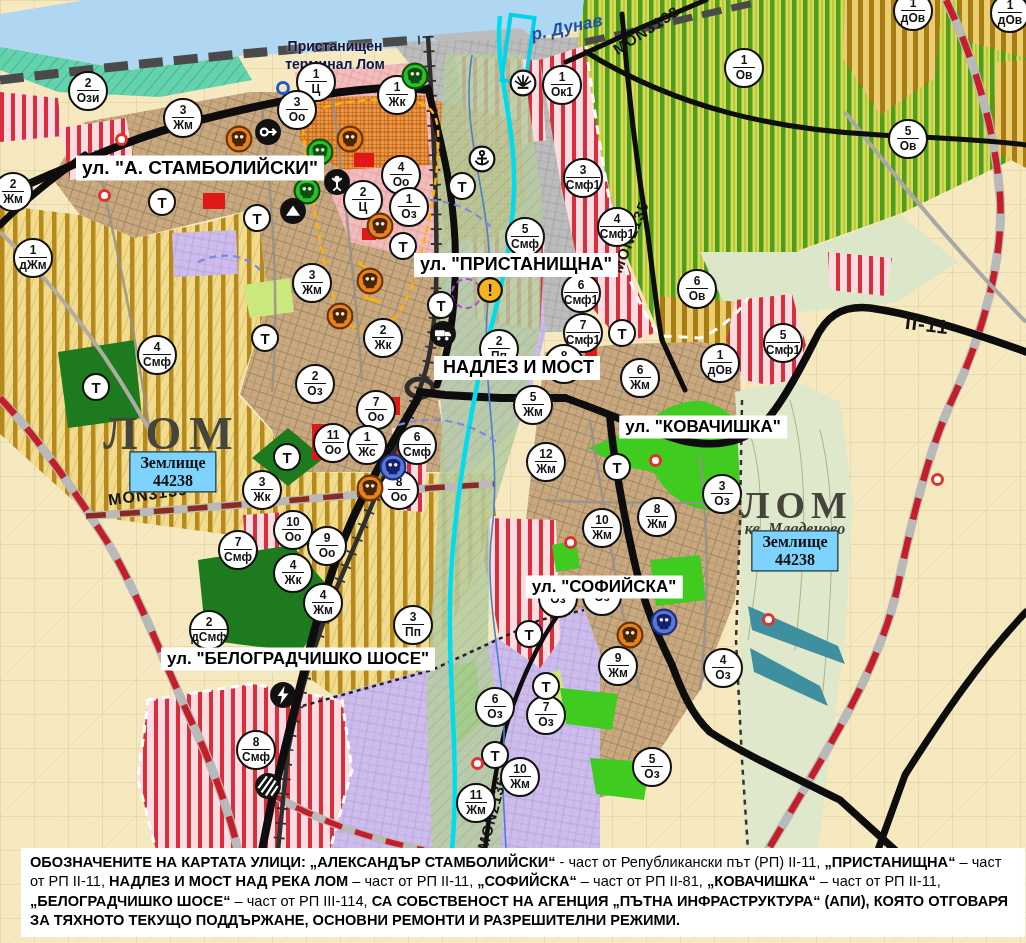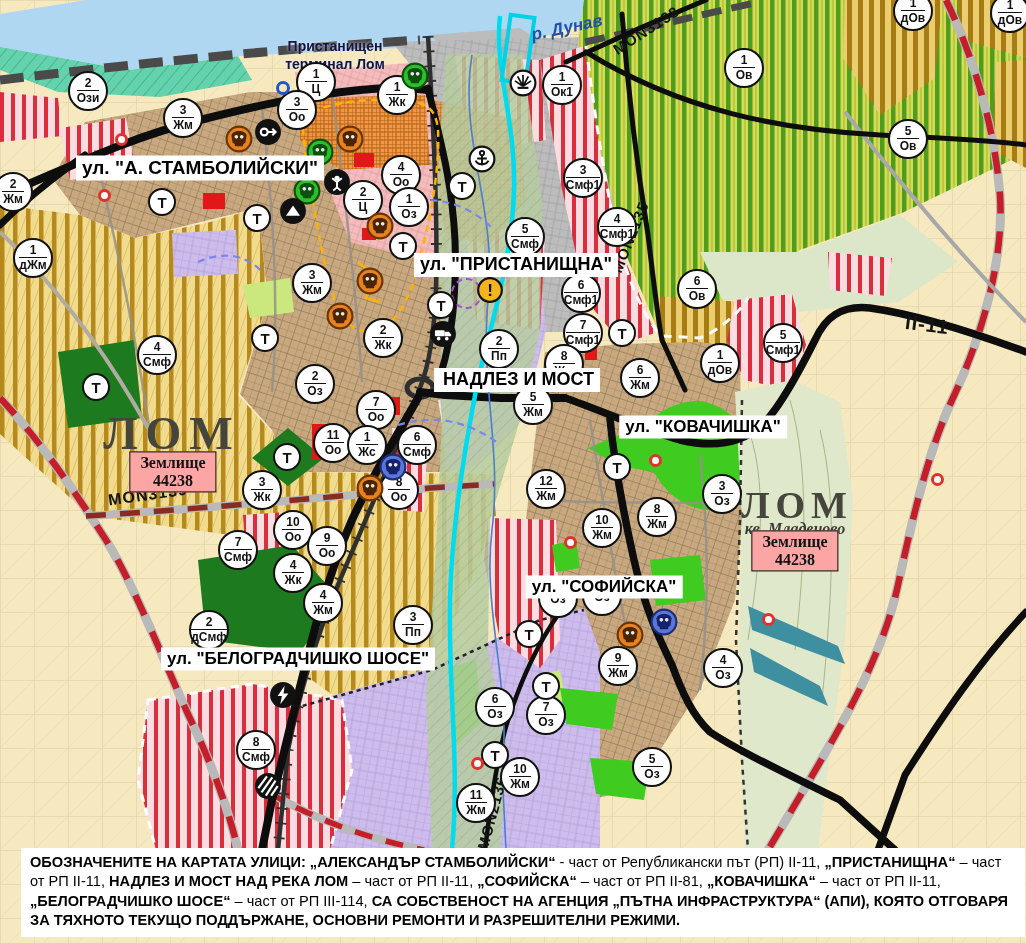--- a/index.html
+++ b/index.html
@@ -668,7 +668,7 @@
       </div>
       <div class="sl" style="left: 200px; top: 168px; font-size: 19px;">ул. "А. СТАМБОЛИЙСКИ"</div>
       <div class="sl" style="left: 516px; top: 265px; font-size: 18px;">ул. "ПРИСТАНИЩНА"</div>
-      <div class="sl" style="left: 517px; top: 380px; font-size: 18px; padding-left: 9px;">НАДЛЕЗ И МОСТ</div>
+      <div class="sl" style="left: 517px; top: 368px; font-size: 18px; padding-left: 9px;">НАДЛЕЗ И МОСТ</div>
       <div class="sl" style="left: 703px; top: 427px; font-size: 17px;">ул. "КОВАЧИШКА"</div>
       <div class="sl" style="left: 604px; top: 587px; font-size: 17px;">ул. "СОФИЙСКА"</div>
       <div class="sl" style="left: 298px; top: 659px; font-size: 17px;">ул. "БЕЛОГРАДЧИШКО ШОСЕ"</div>

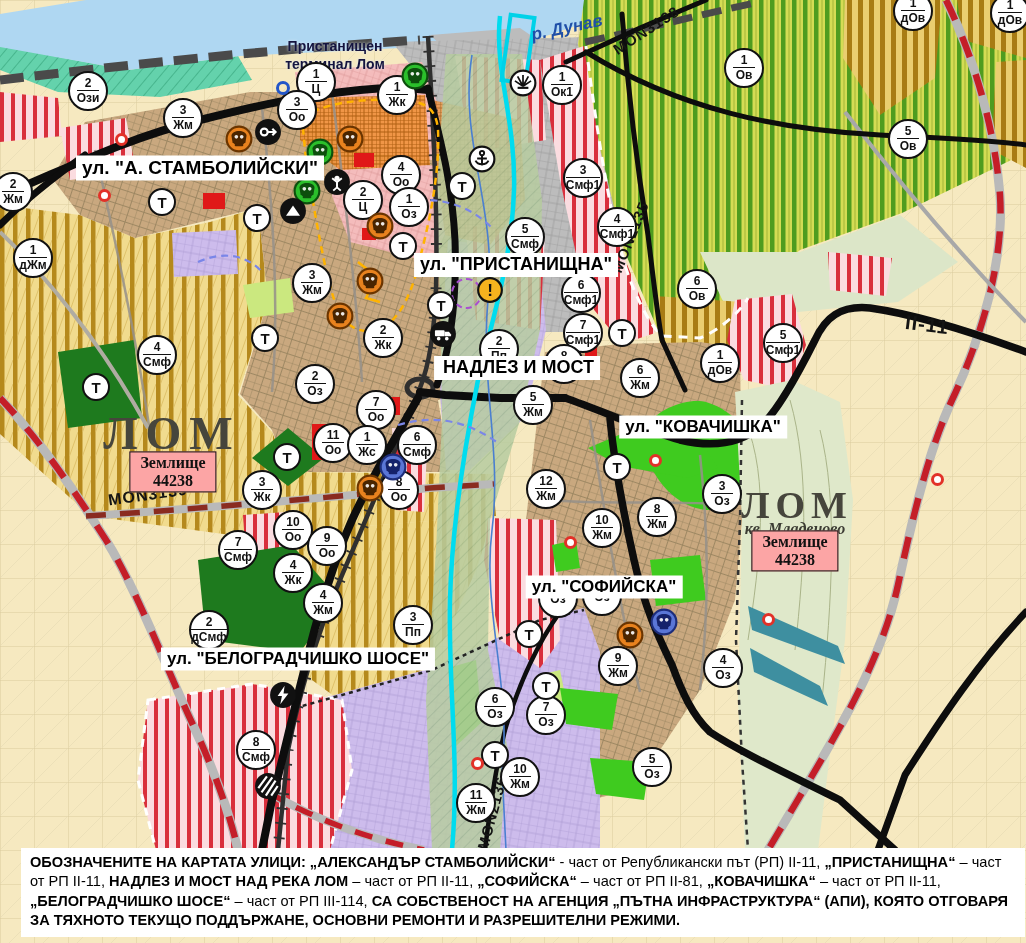--- a/index.html
+++ b/index.html
@@ -25,7 +25,7 @@
         font-size:38px;letter-spacing:6px;color:#46453c;z-index:4;}
   .sub{position:absolute;transform:translate(-50%,-50%);font-family:"Liberation Serif",serif;font-weight:bold;
        font-style:italic;font-size:16px;color:#3c3c34;z-index:4;white-space:nowrap;}
-  .zb{position:absolute;transform:translate(-50%,-50%);background:#fca5a5;border:1.5px solid #111;
+  .zb{position:absolute;transform:translate(-50%,-50%);background:#7dd3fc;border:1.5px solid #111;
       font-family:"Liberation Serif",serif;font-weight:bold;font-size:16px;line-height:1.1;
       padding:2px 10px;text-align:center;color:#111;z-index:6;white-space:nowrap;}
   .rl{position:absolute;transform-origin:center;font-weight:bold;color:#141414;z-index:4;white-space:nowrap;

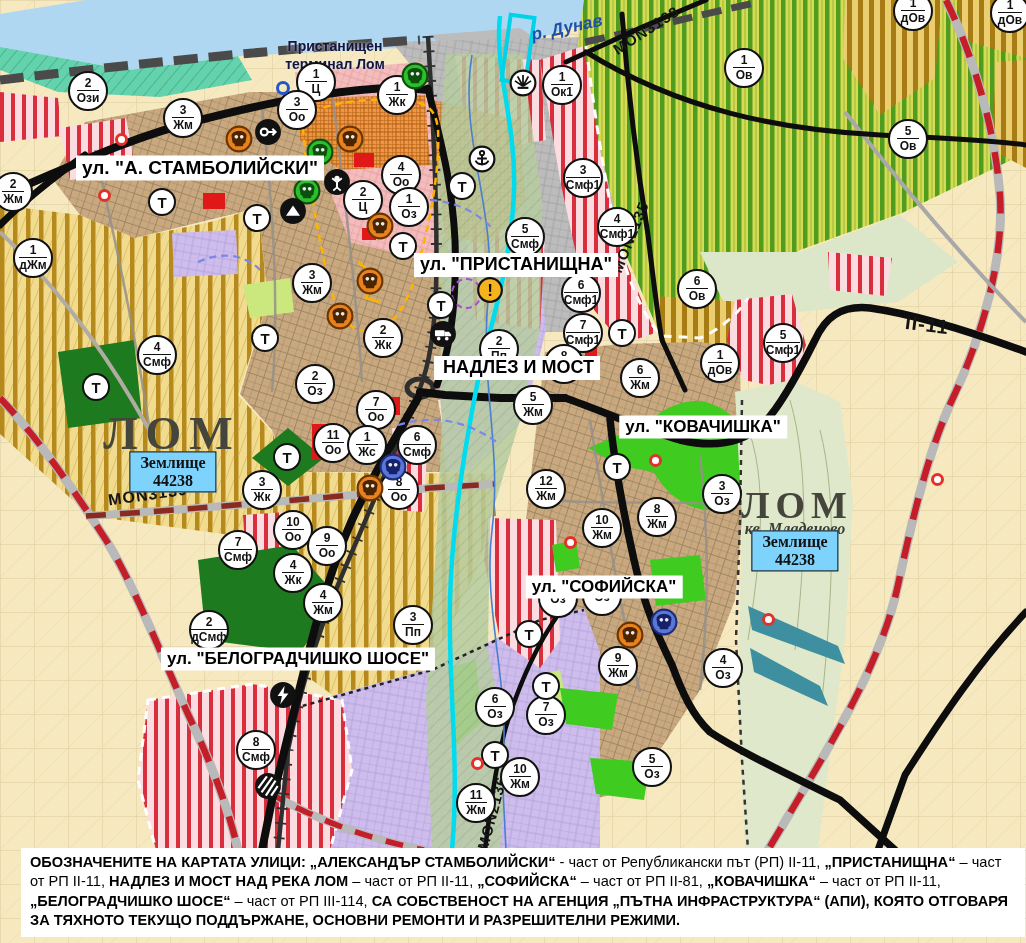--- a/index.html
+++ b/index.html
@@ -376,7 +376,7 @@
         <span class="n">6</span>
         <span class="c">Жм</span>
       </div>
-      <div class="mk" style="left: 546px; top: 489px; justify-content: center;">
+      <div class="mk" style="left: 546px; top: 462px; justify-content: center;">
         <span class="n">12</span>
         <span class="c">Жм</span>
       </div>

